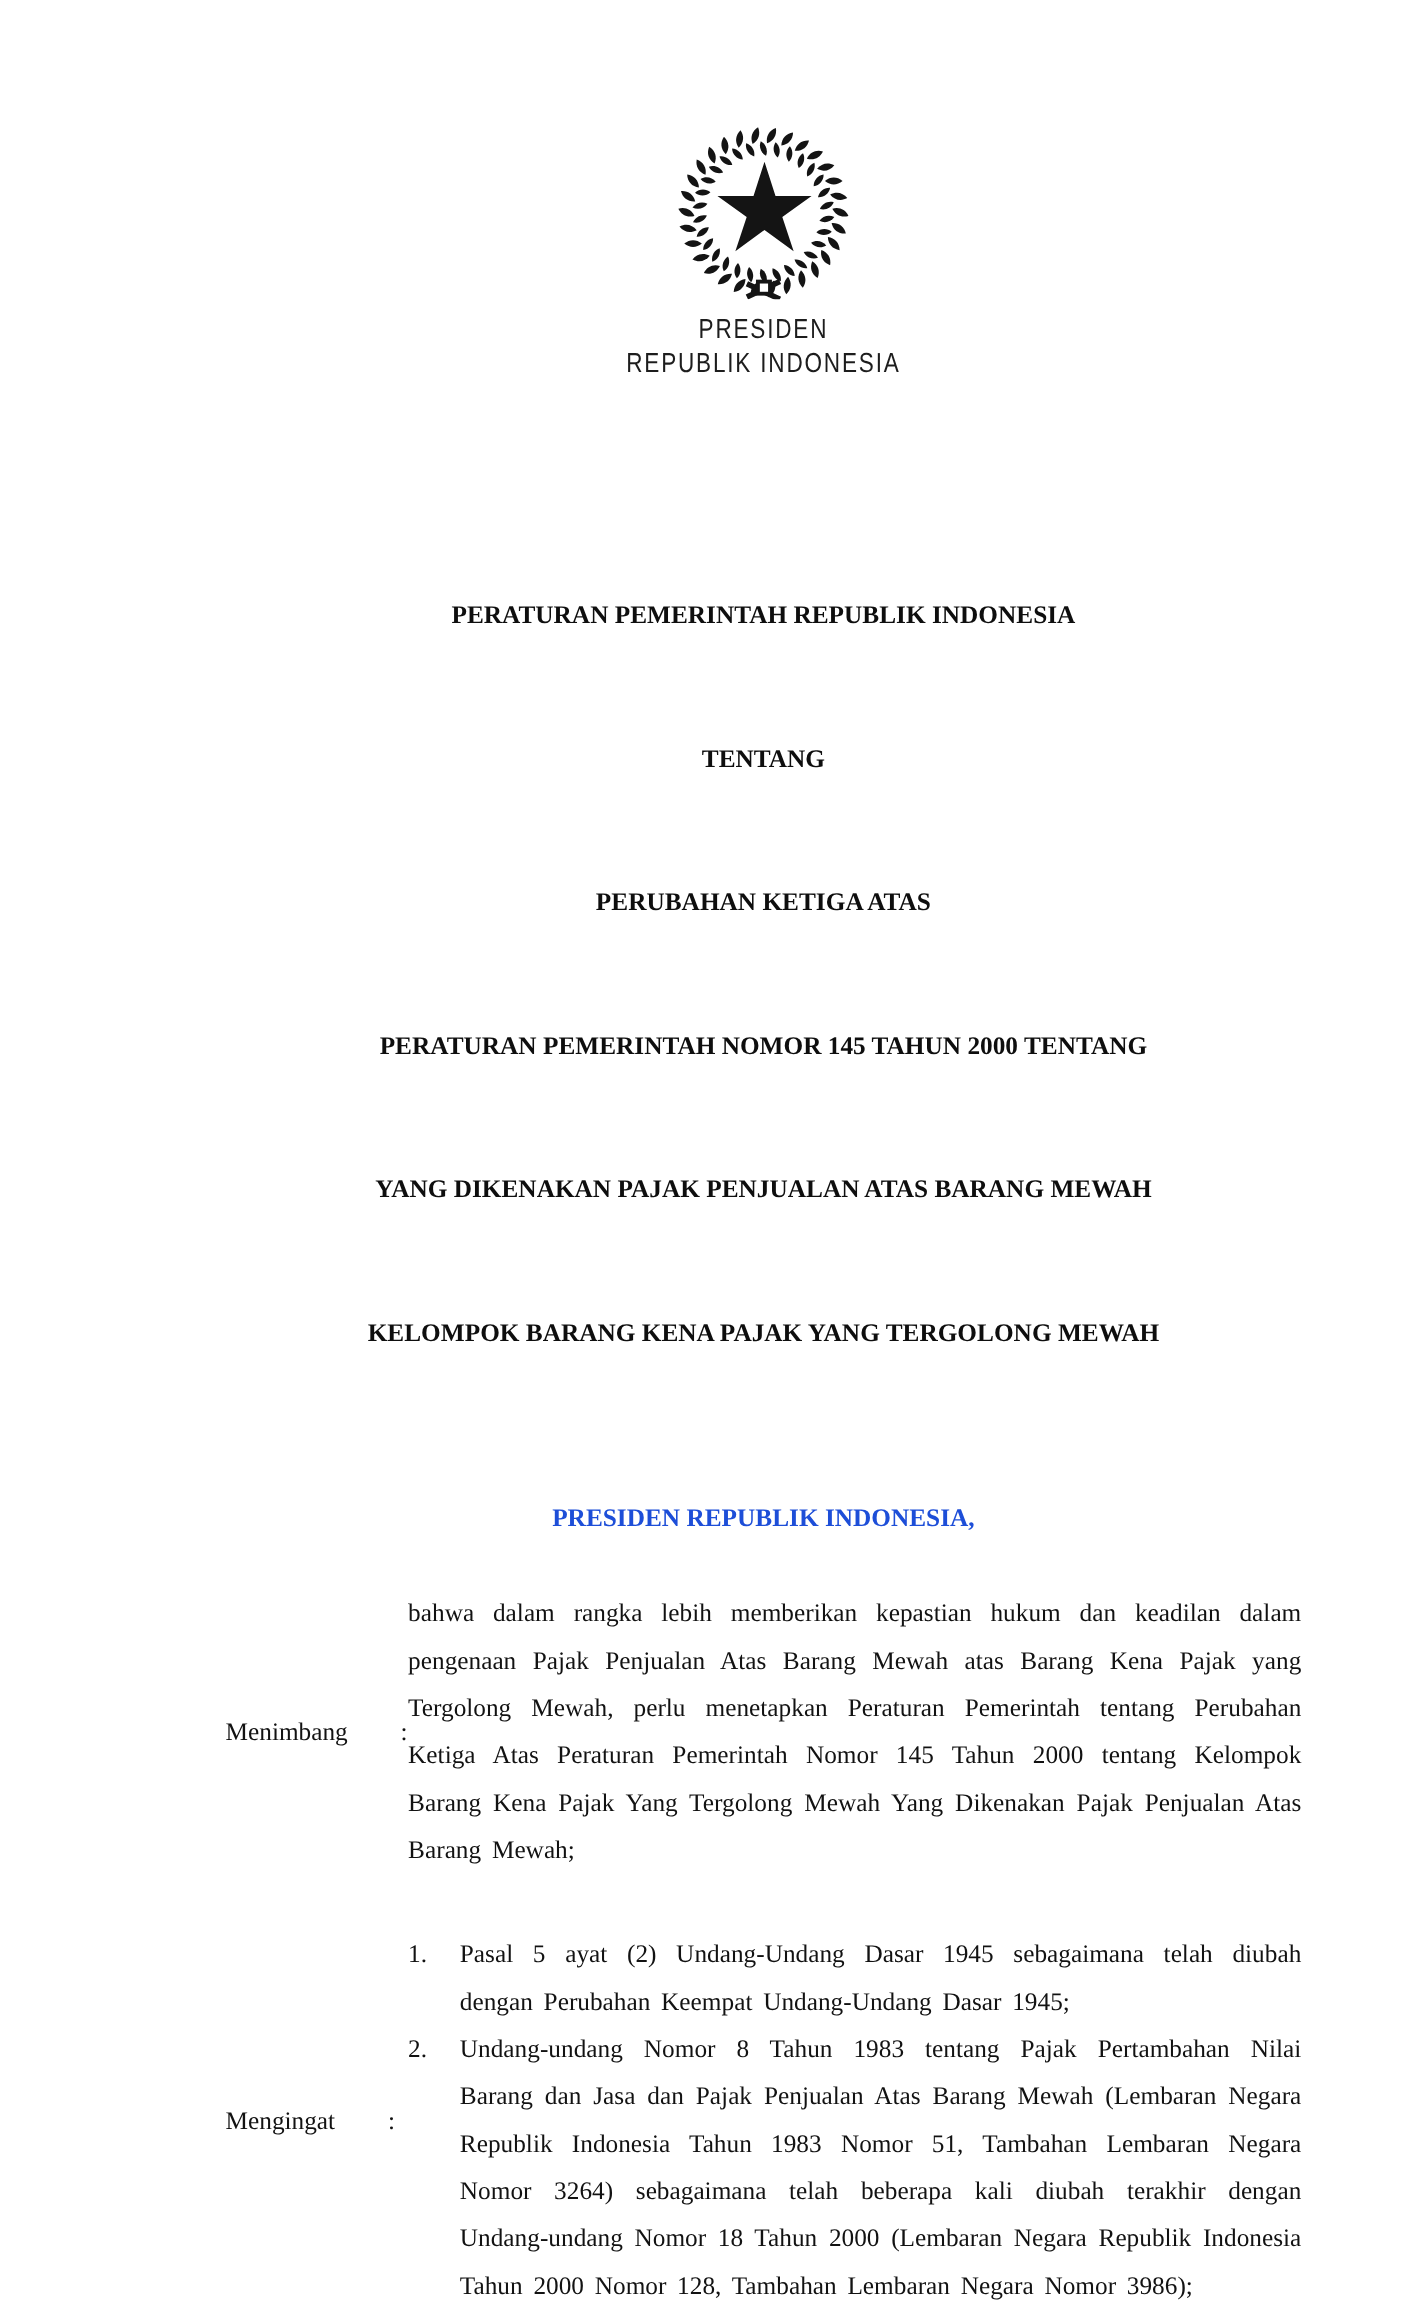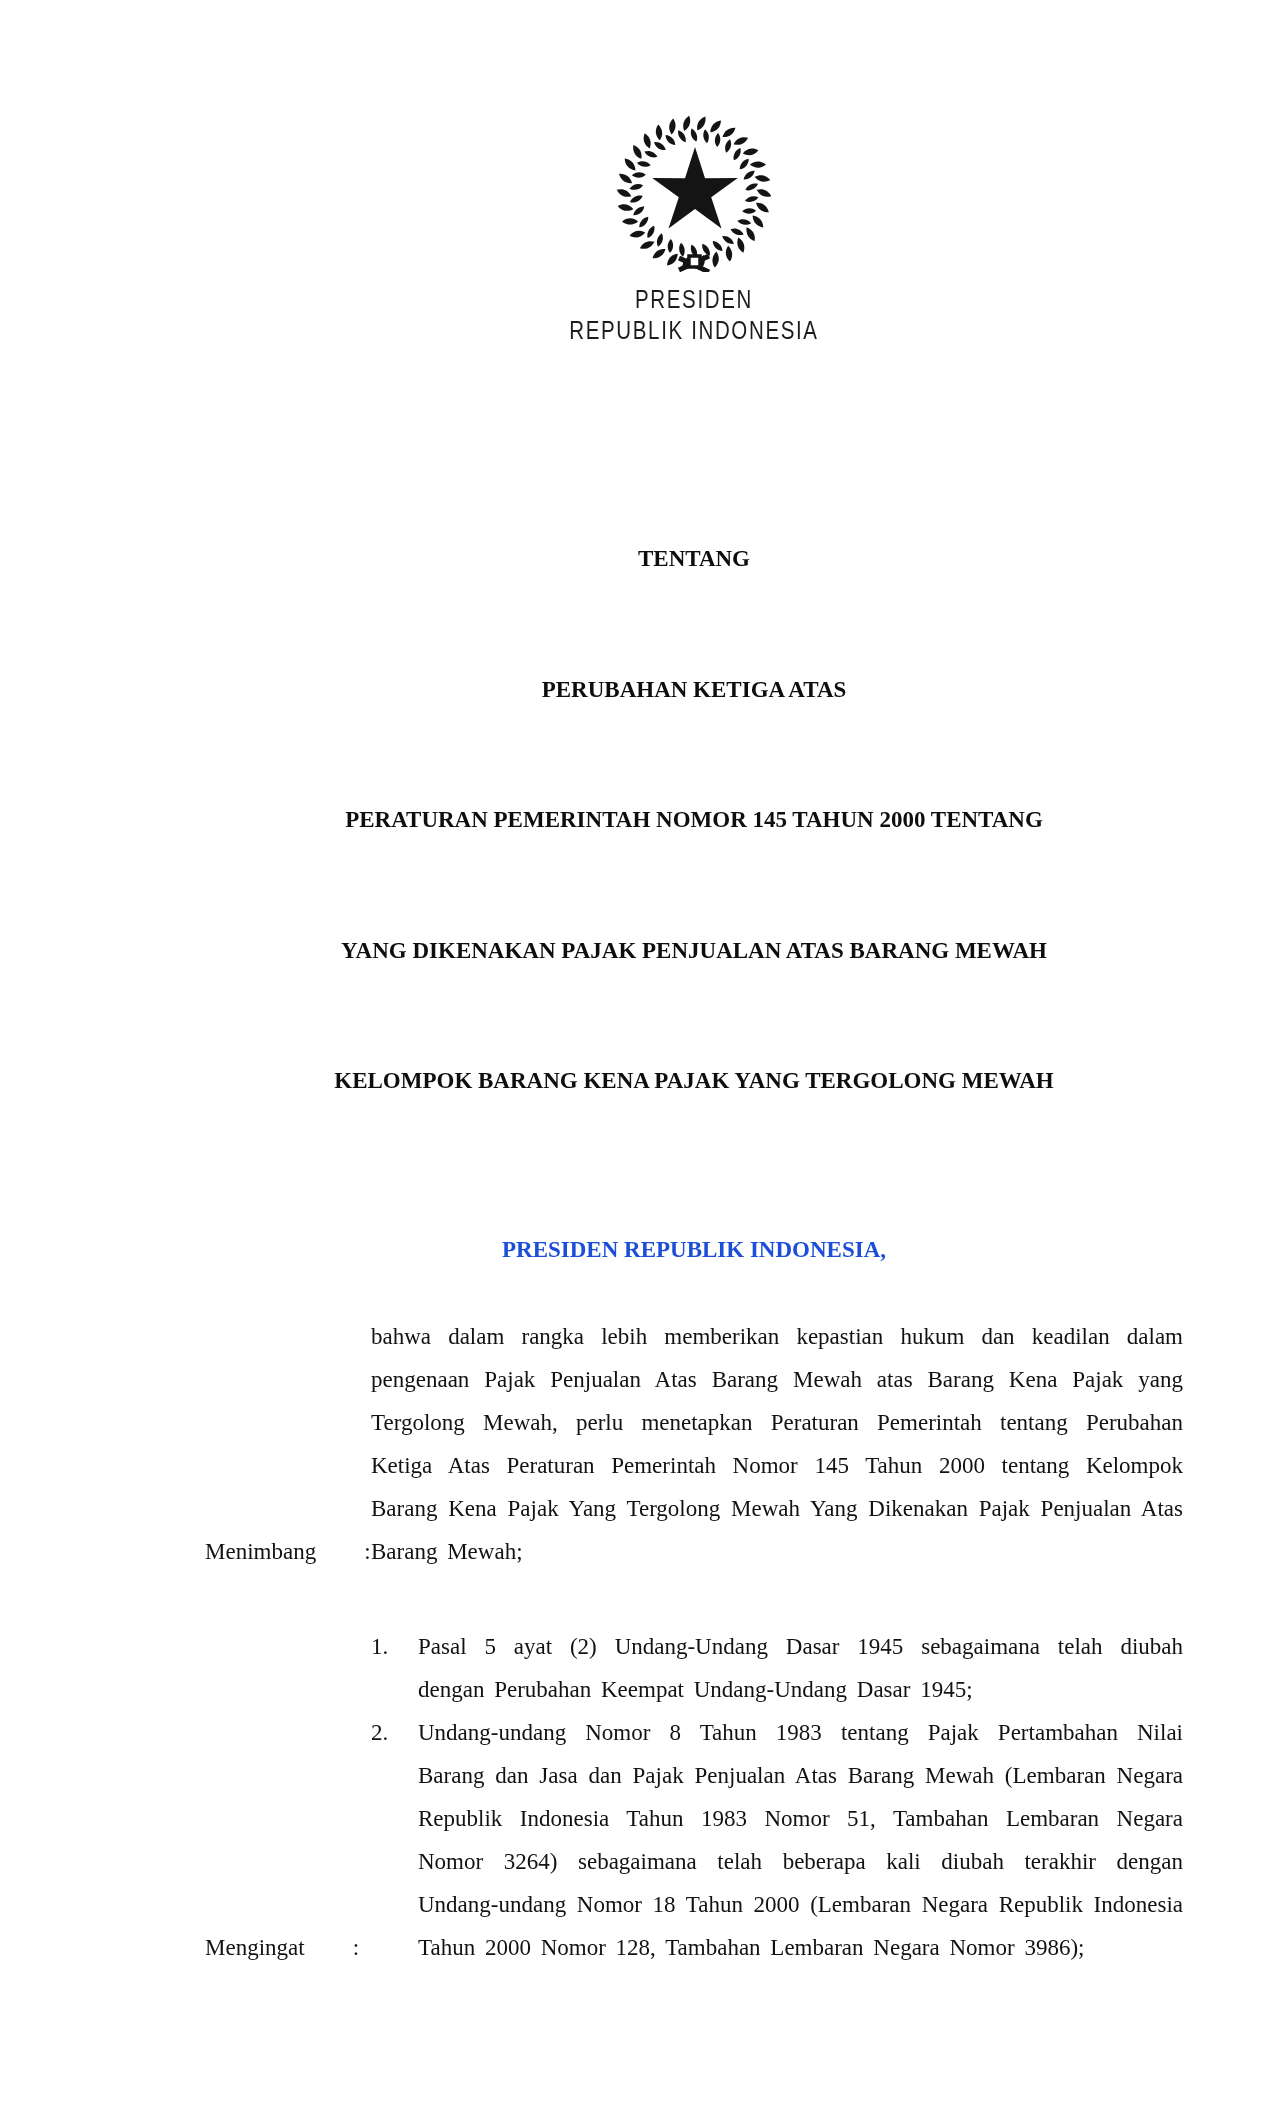--- a/index.html
+++ b/index.html
@@ -159,6 +159,7 @@
     </div>
 
     <div class="title-block">
+      <div>PERATURAN PEMERINTAH REPUBLIK INDONESIA</div>
       <div>TENTANG</div>
       <div>PERUBAHAN KETIGA ATAS</div>
       <div>PERATURAN PEMERINTAH NOMOR 145 TAHUN 2000 TENTANG</div>

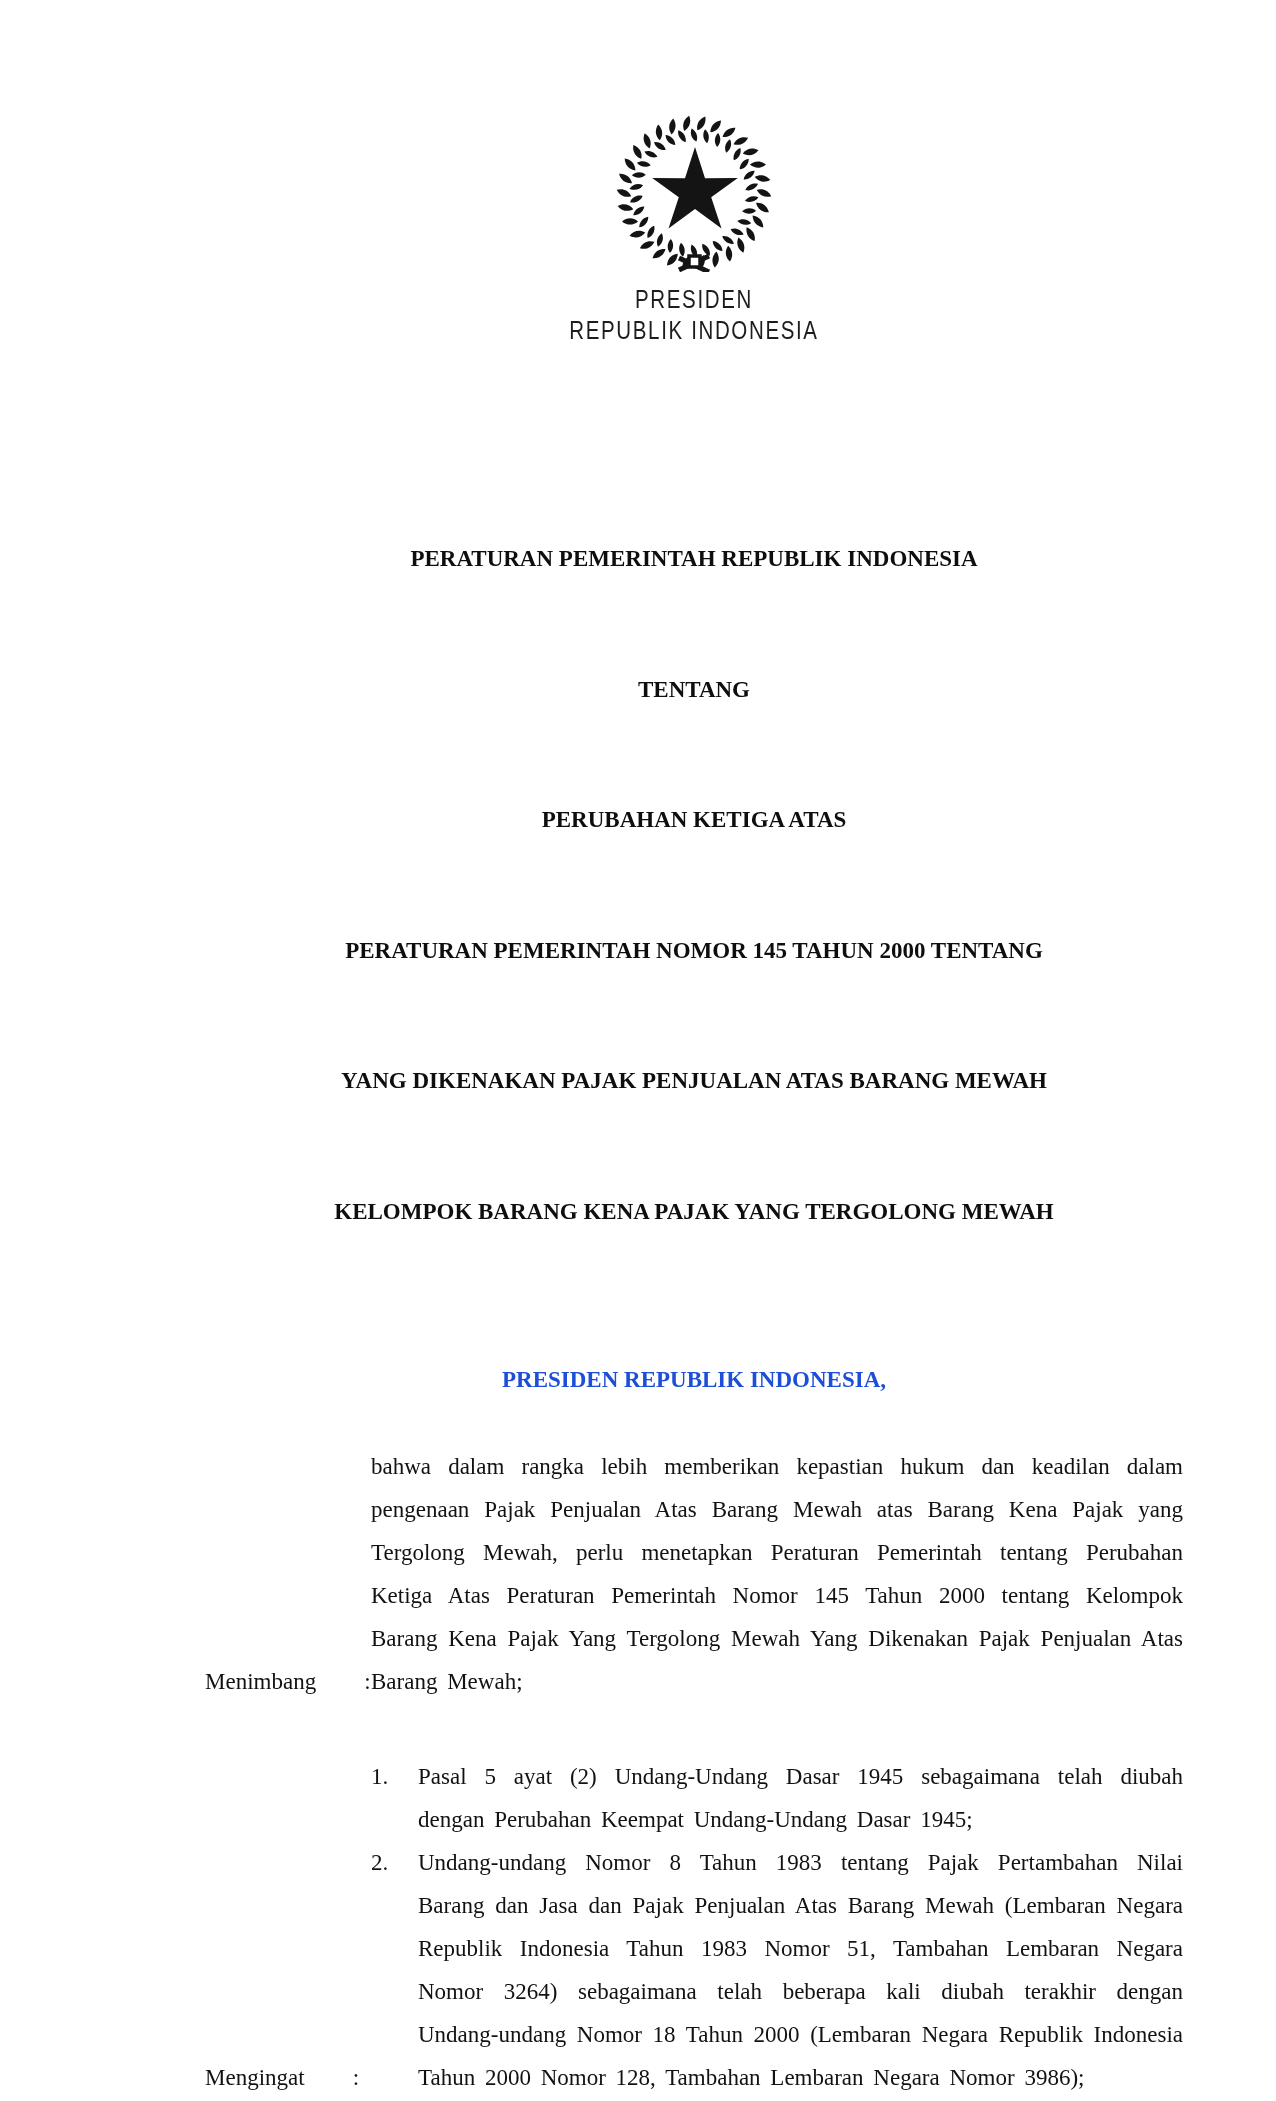--- a/index.html
+++ b/index.html
@@ -65,7 +65,7 @@
     justify-content: space-between;
     padding-right: 26px;
     box-sizing: border-box;
-    align-items: flex-end;
+    align-items: center;
     gap: 48px;
   }
   .clause-body { flex: none; width: 812px; }

